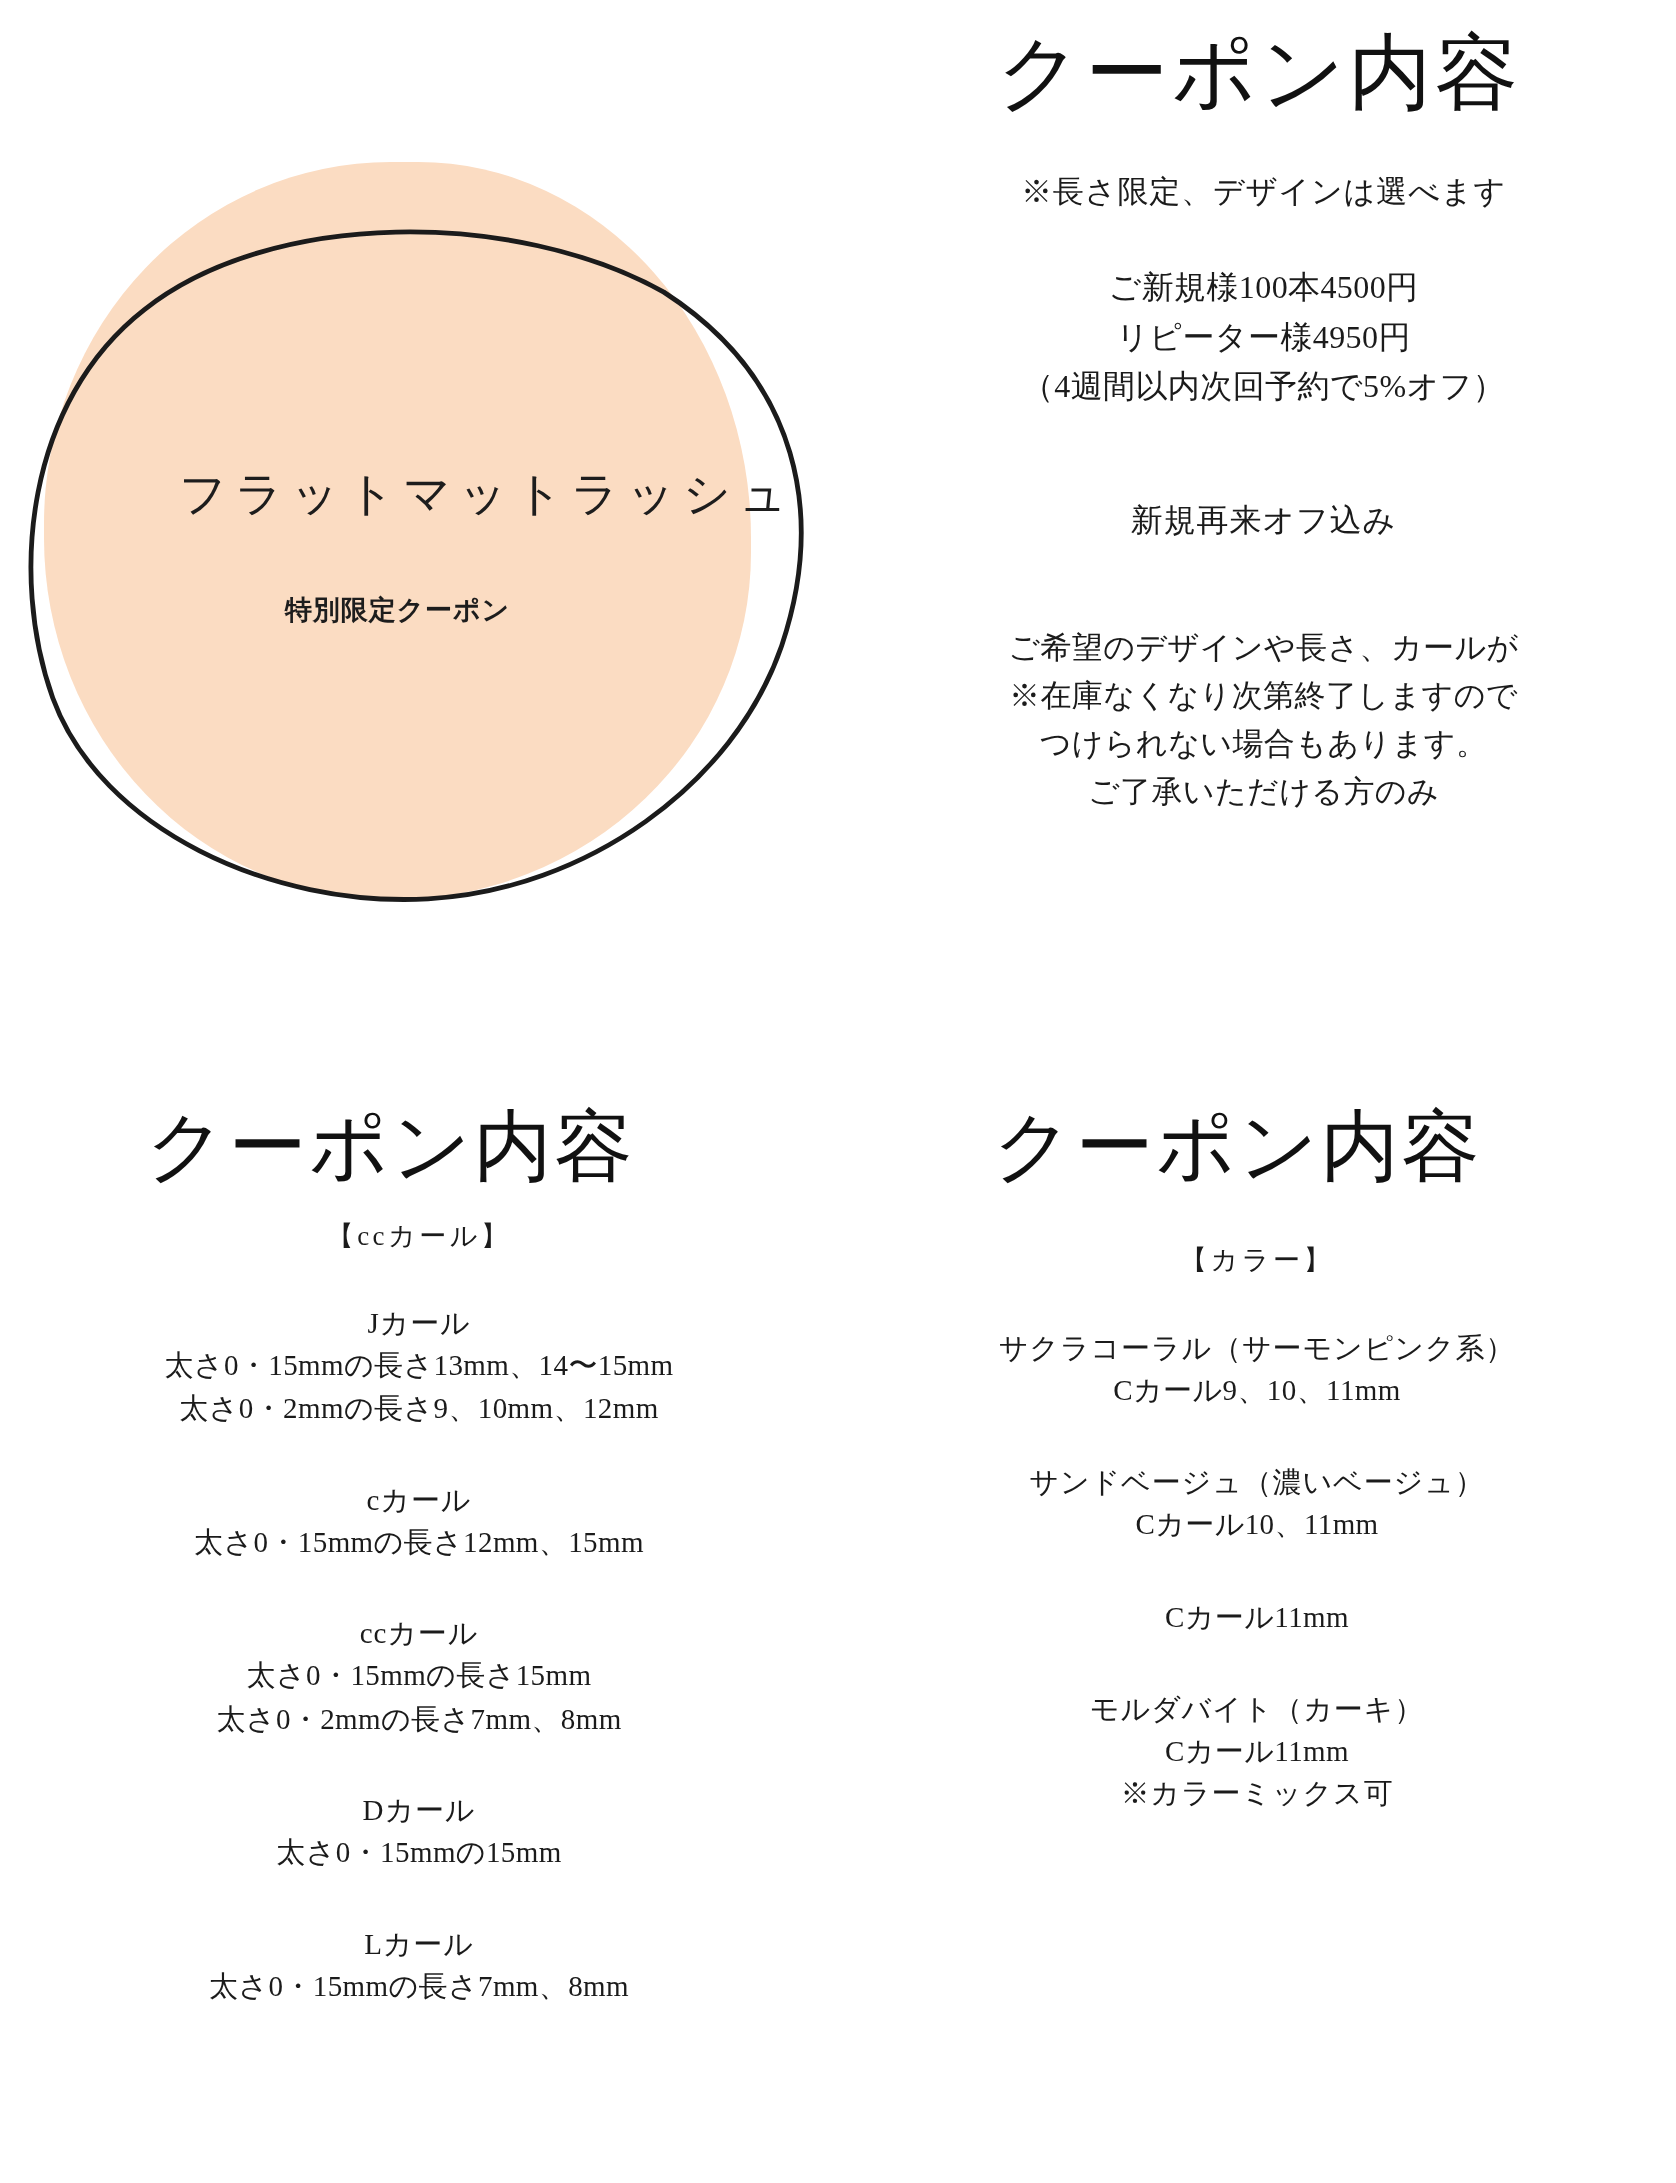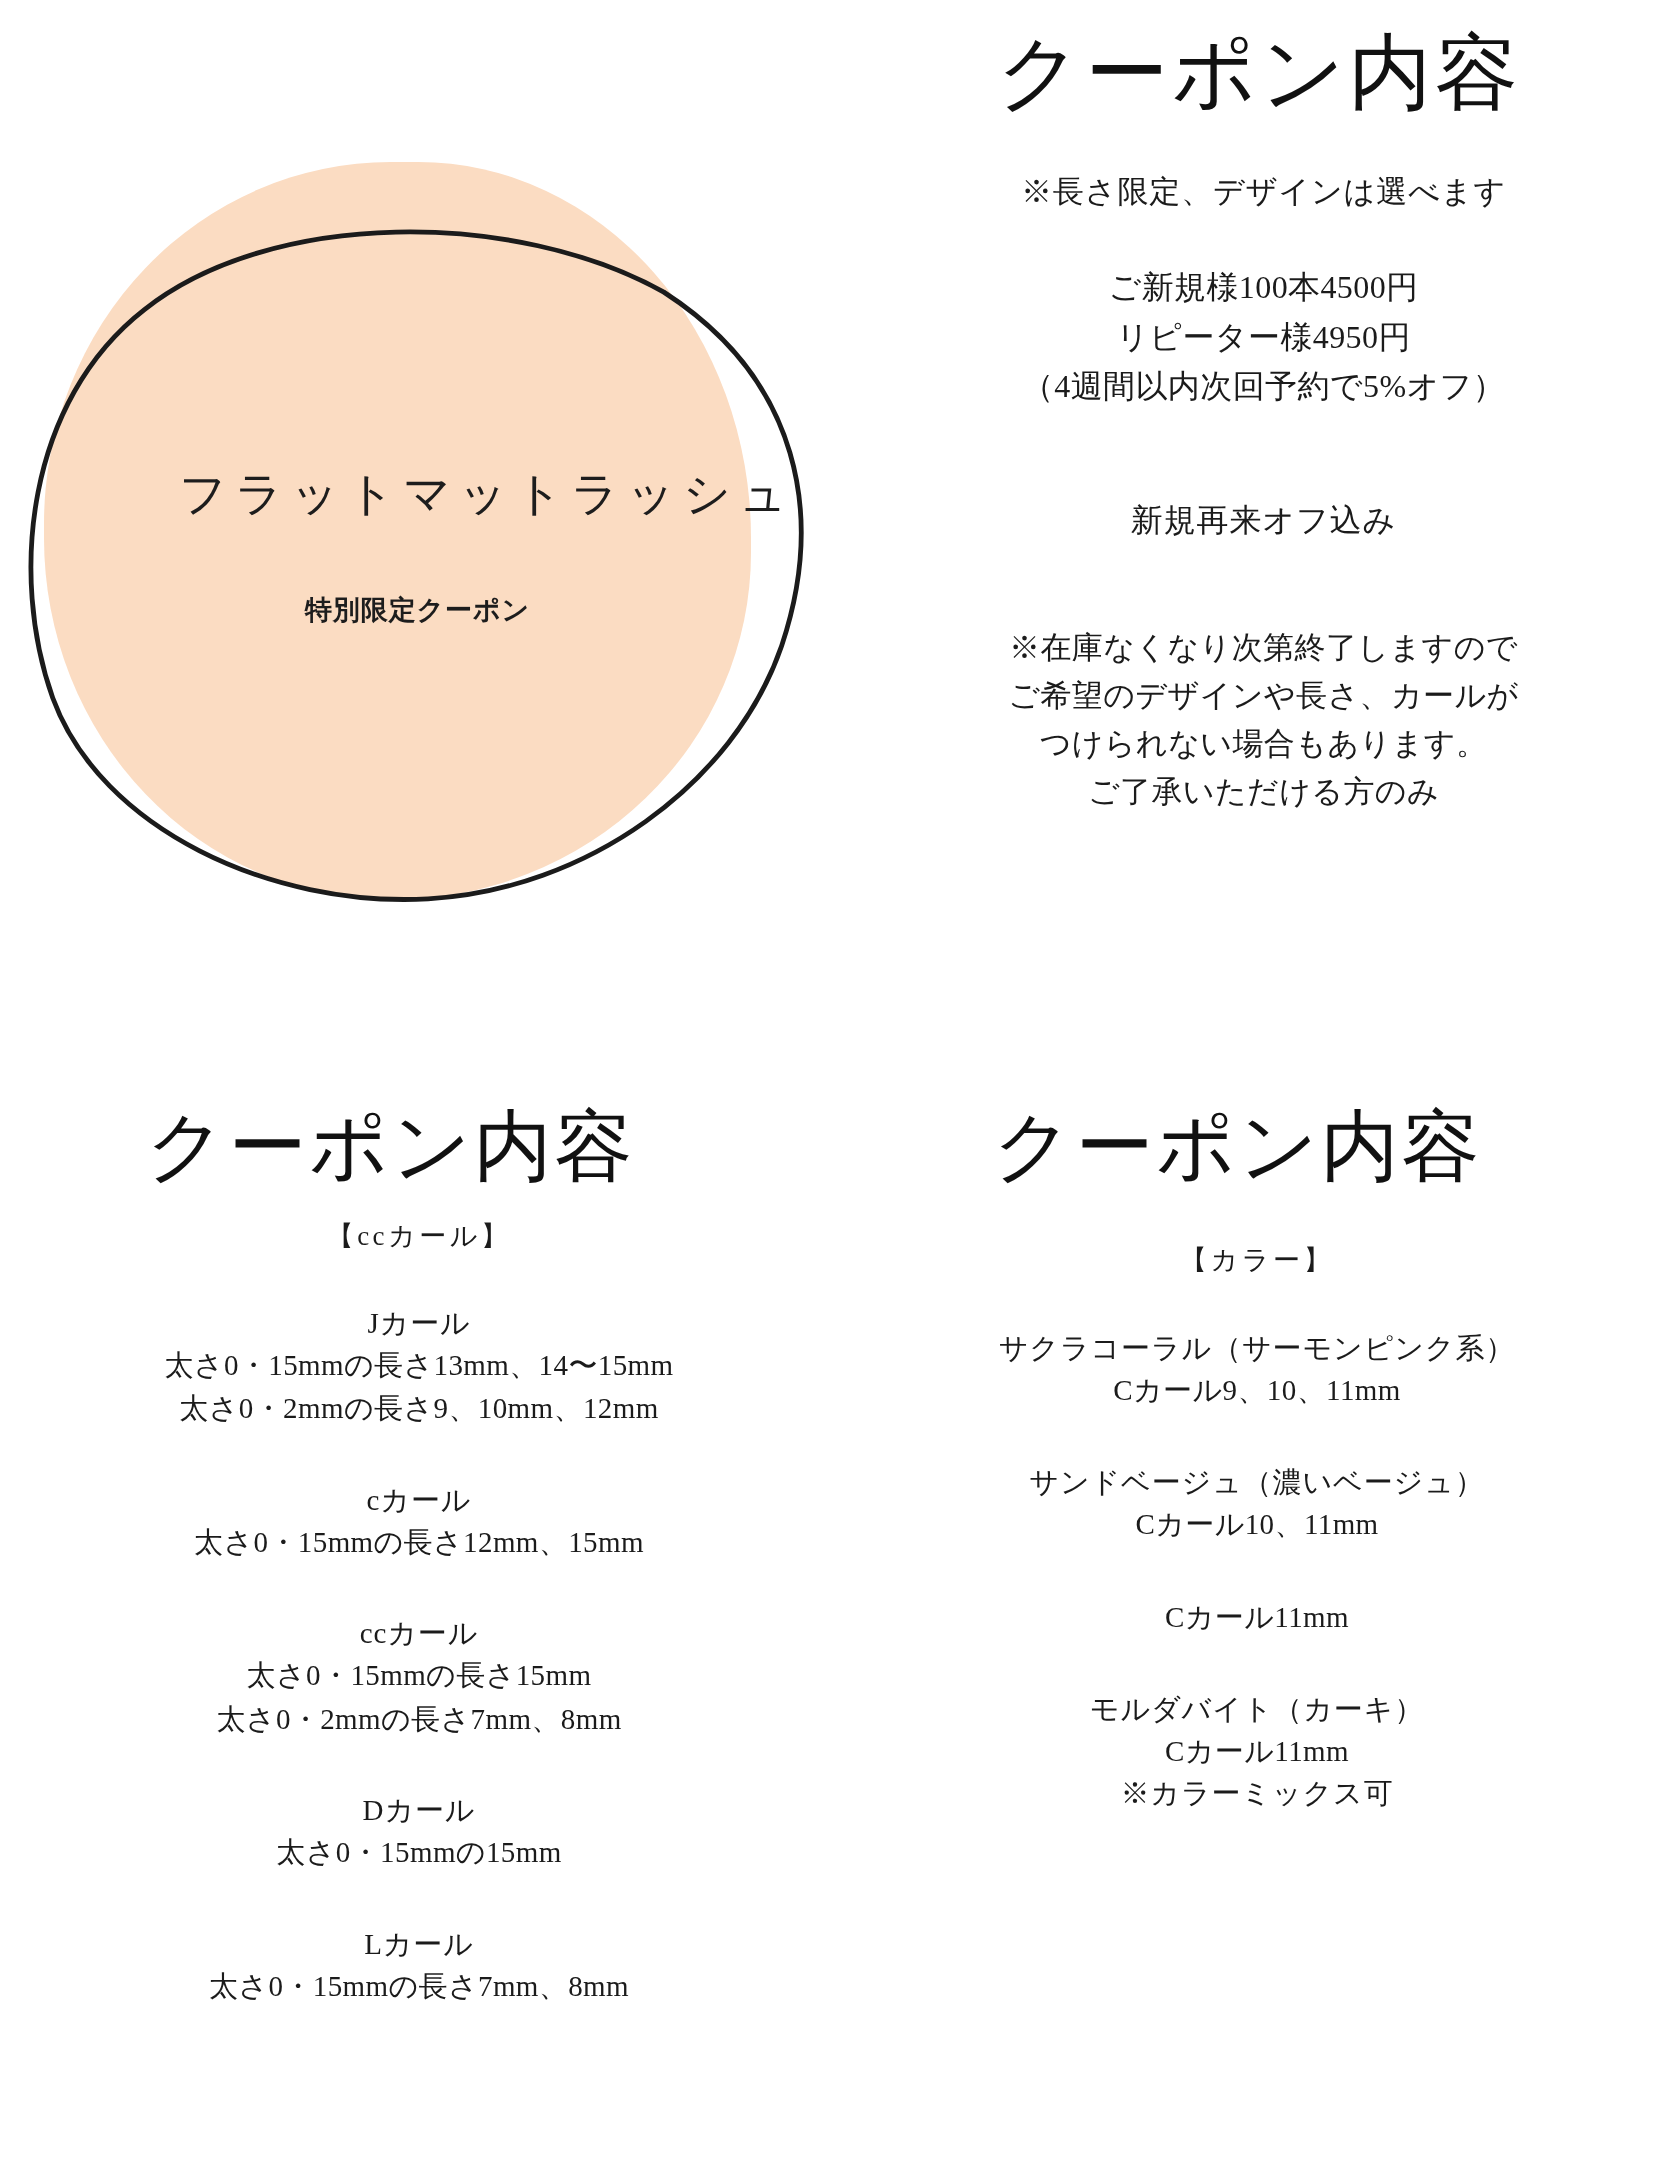--- a/index.html
+++ b/index.html
@@ -70,7 +70,6 @@
     letter-spacing: 0.9px;
     color: #1d1d1d;
     font-family: "Liberation Sans", "DejaVu Sans", sans-serif;
-    padding-left: 20px;
   }
 
   .coupon-panel {

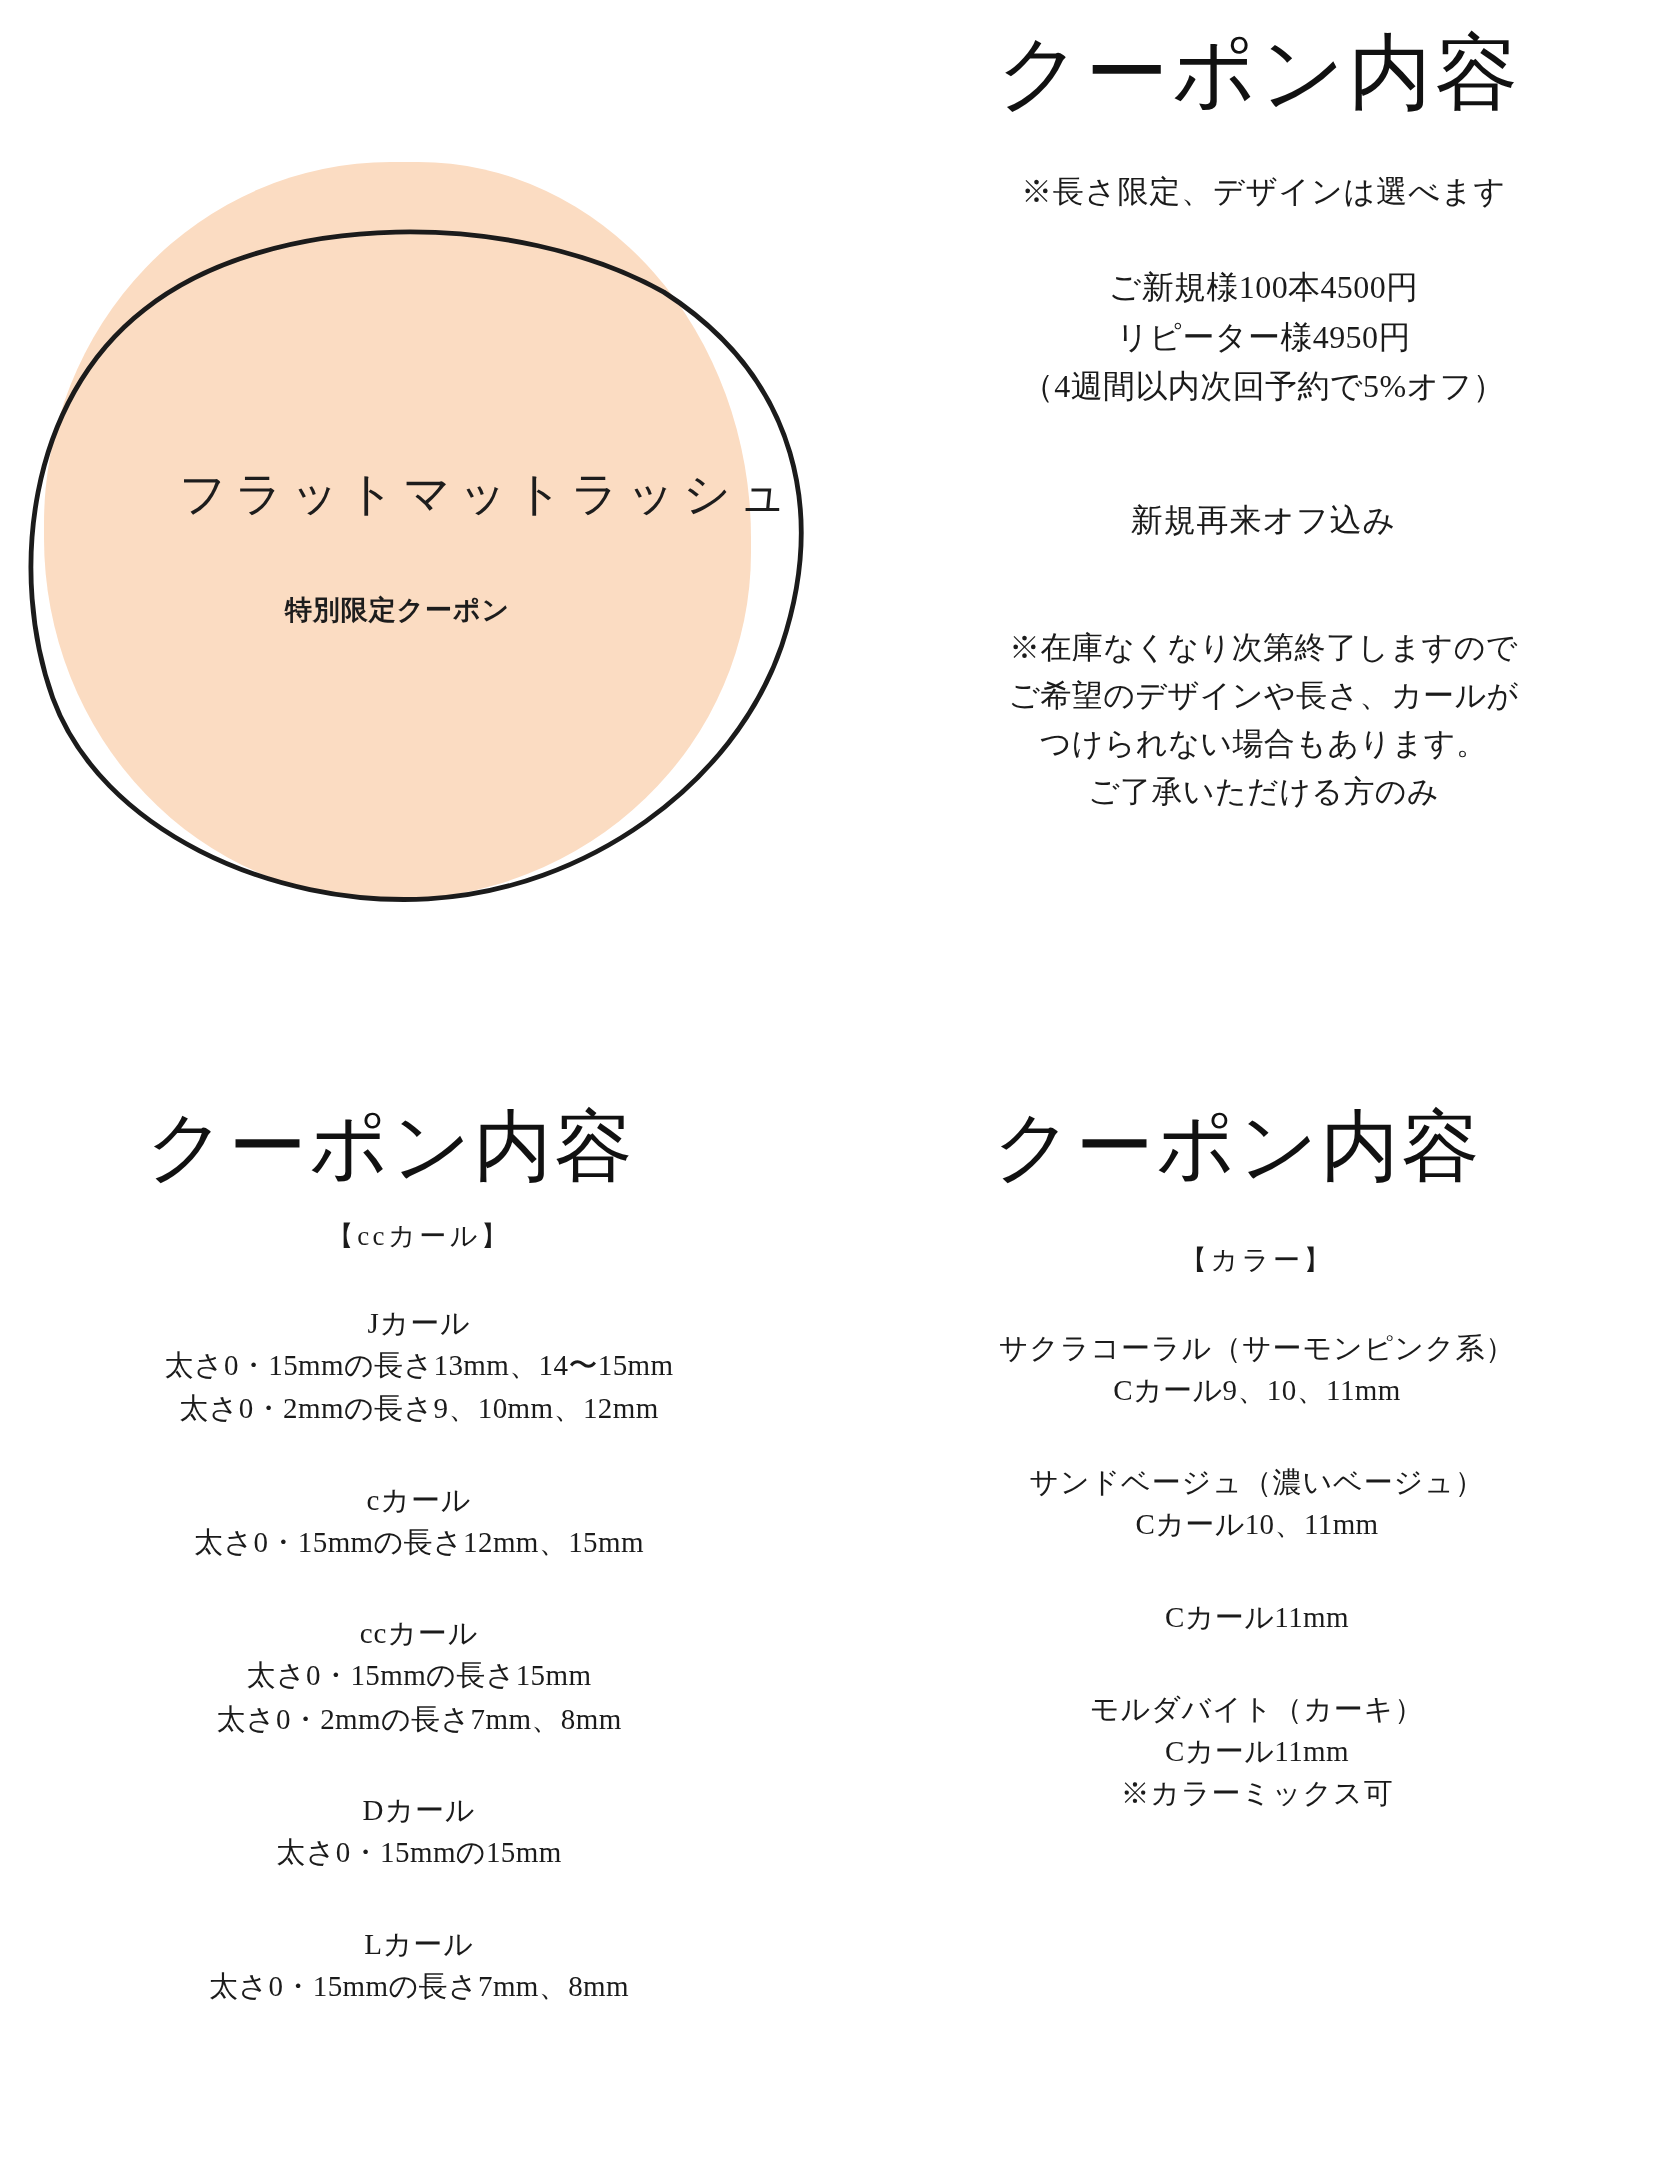--- a/index.html
+++ b/index.html
@@ -206,8 +206,8 @@
     <div class="offcome">新規再来オフ込み</div>
 
     <div class="caution-block">
+      <div>ご希望のデザインや長さ、カールが</div>
       <div>※在庫なくなり次第終了しますので</div>
-      <div>ご希望のデザインや長さ、カールが</div>
       <div>つけられない場合もあります。</div>
       <div>ご了承いただける方のみ</div>
     </div>

